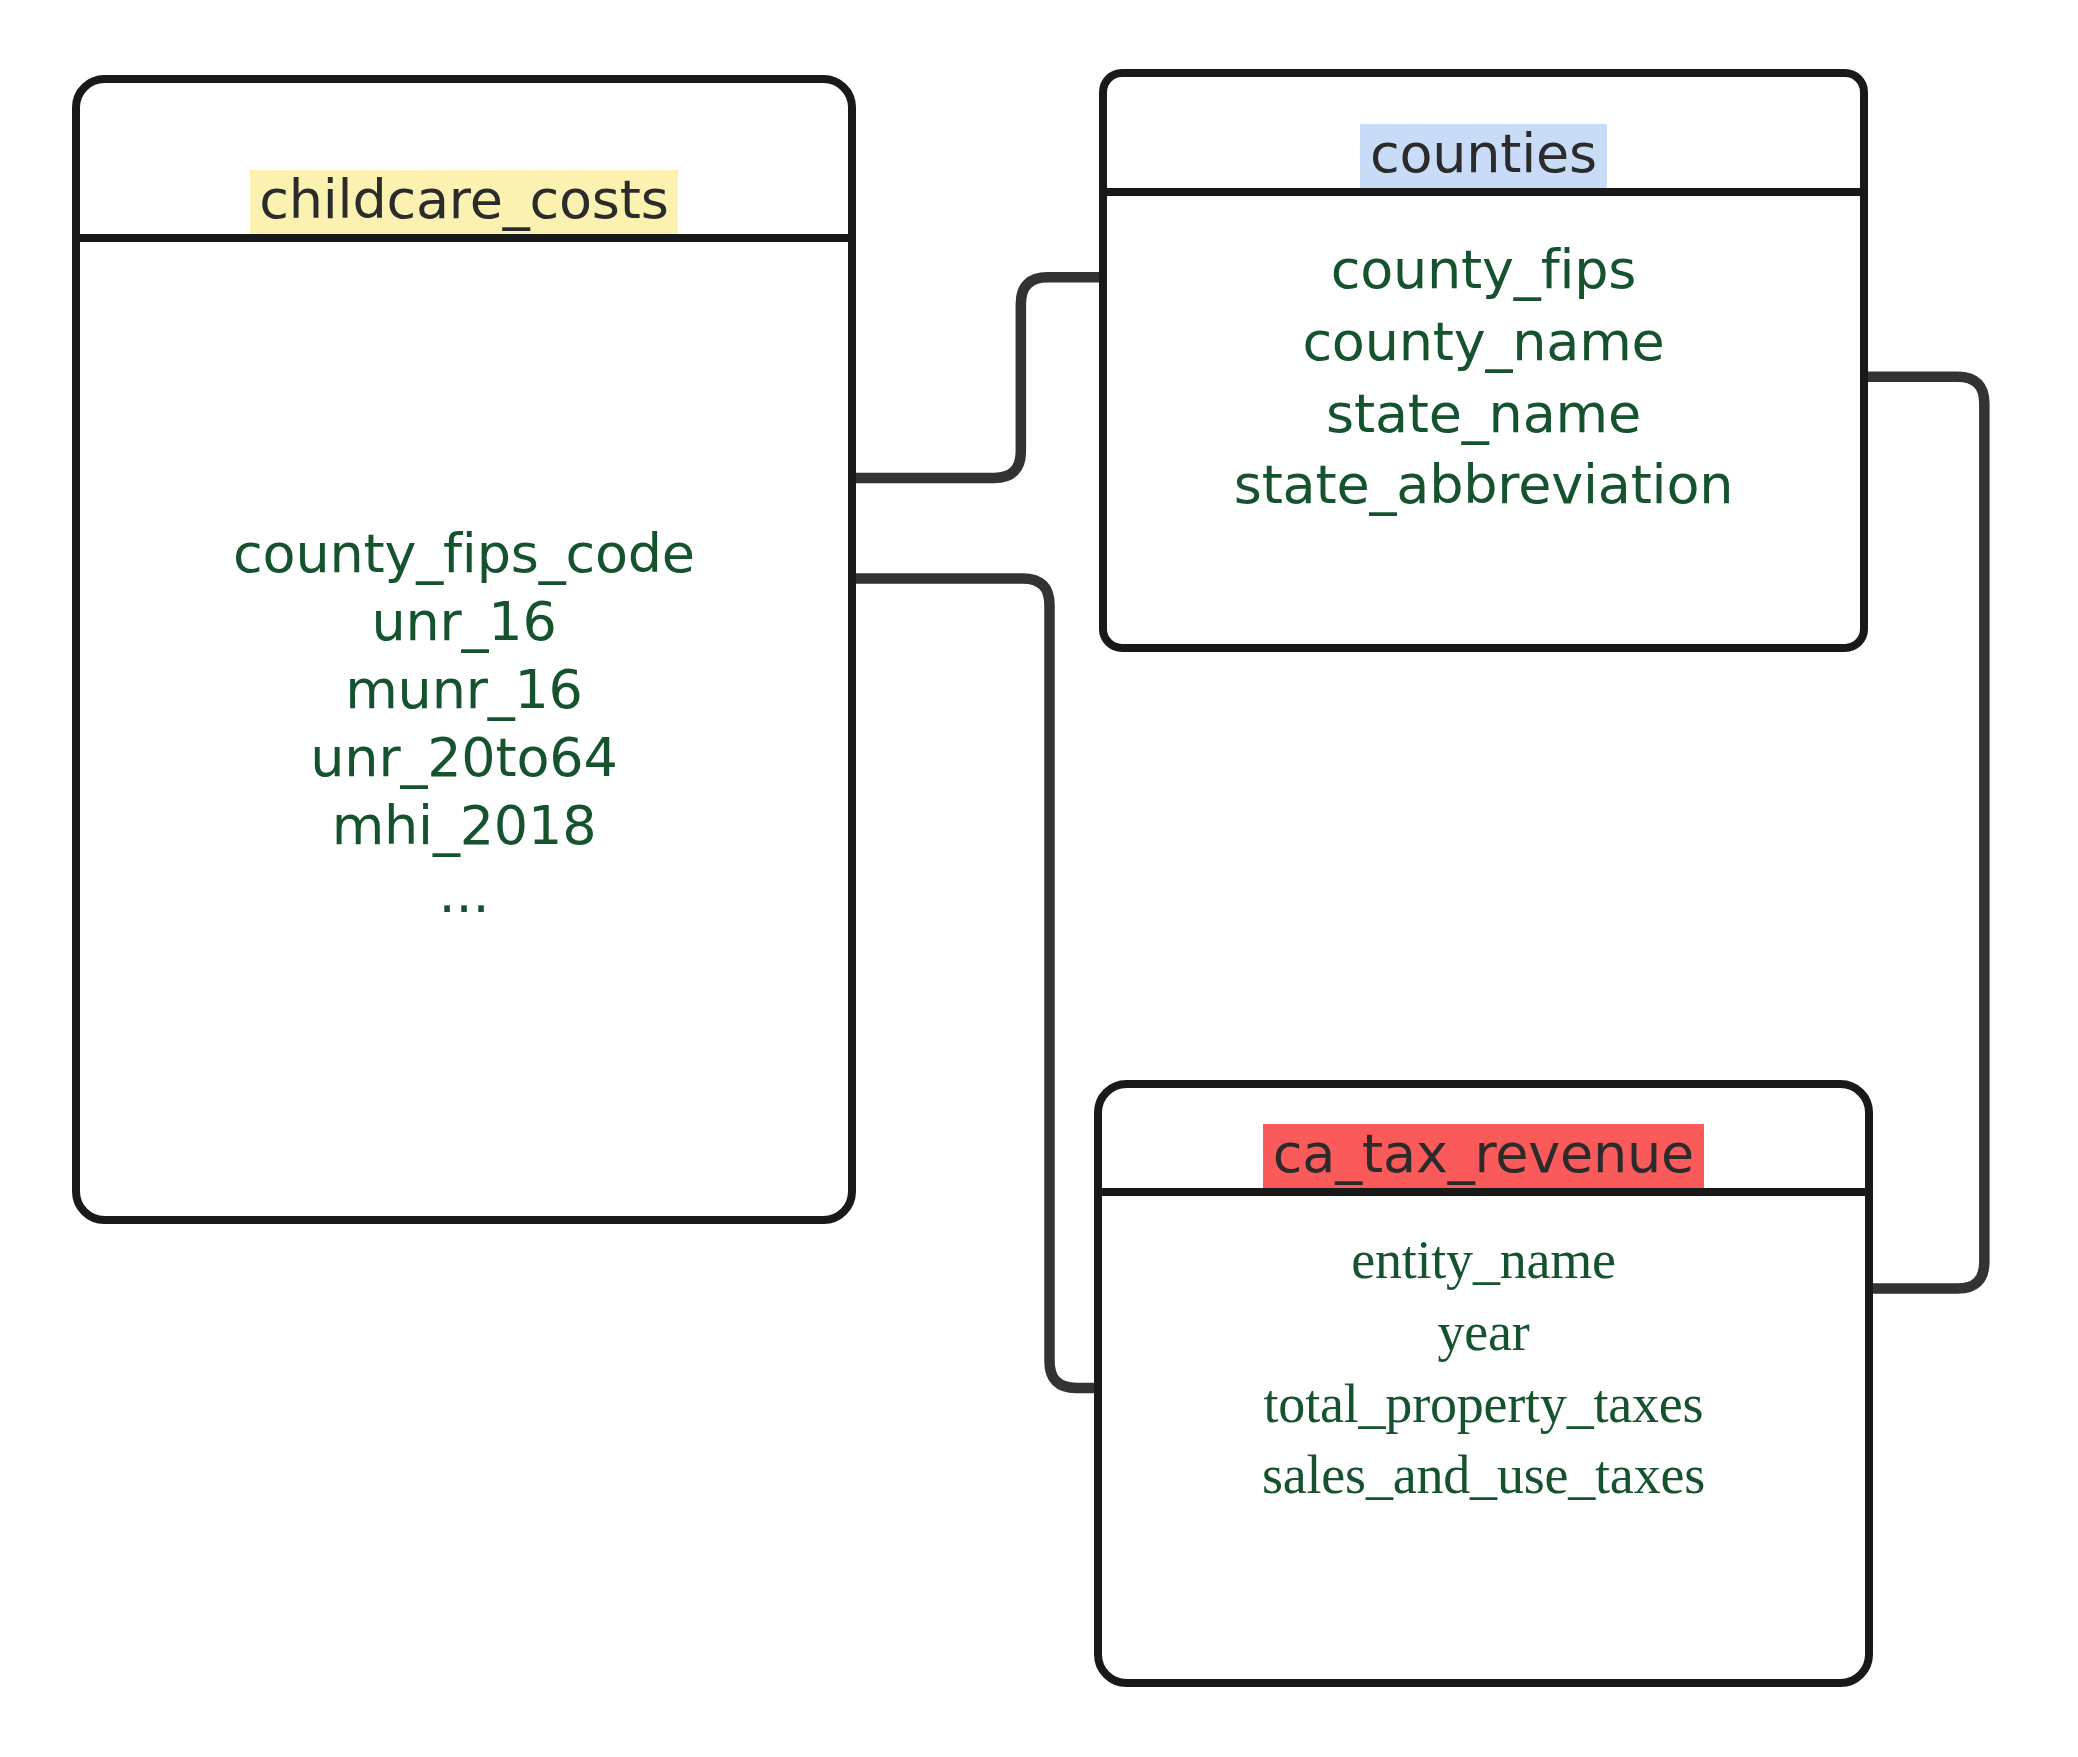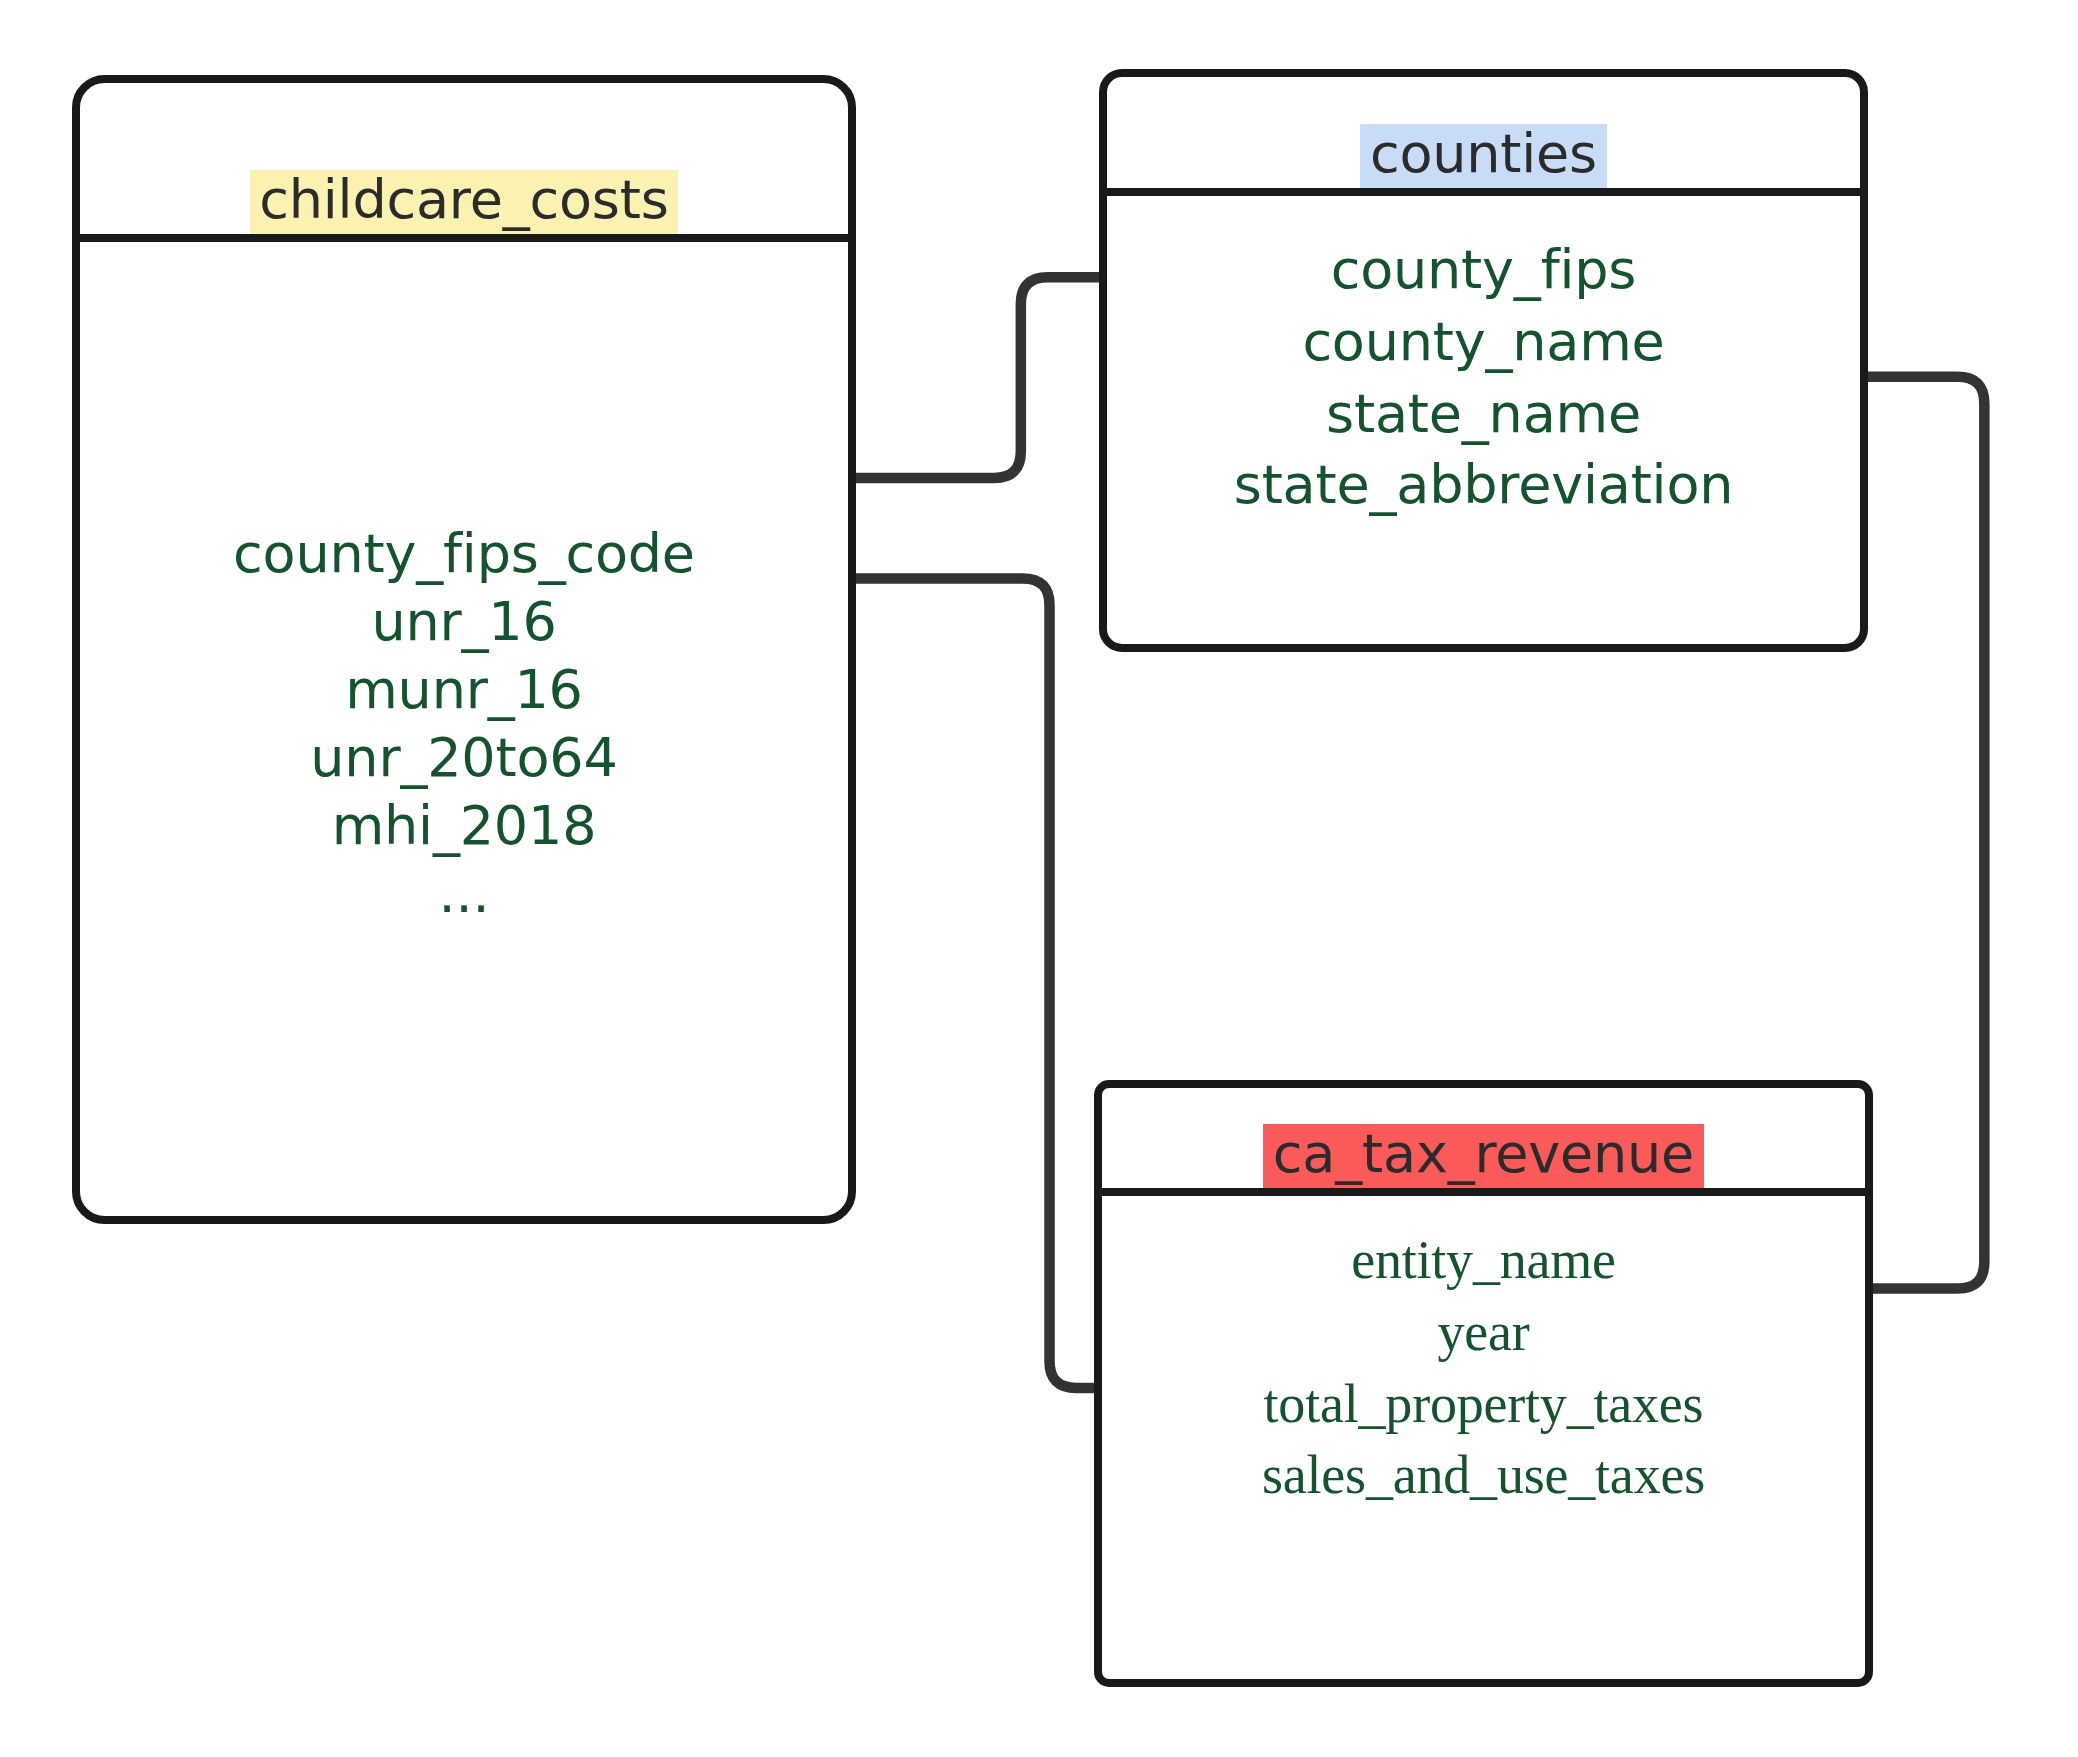--- a/index.html
+++ b/index.html
@@ -82,7 +82,7 @@
   #box-counties .field-row { line-height: 1.33; }
 
   #box-ca_tax_revenue {
-    left: 1094px; top: 1080px; width: 779px; height: 607px; border-radius: 15px;
+    left: 1094px; top: 1080px; width: 779px; height: 607px;
   }
   #box-ca_tax_revenue .entity-header { height: 108px; }
   #box-ca_tax_revenue .entity-fields { justify-content: flex-start; padding-top: 29px; }

